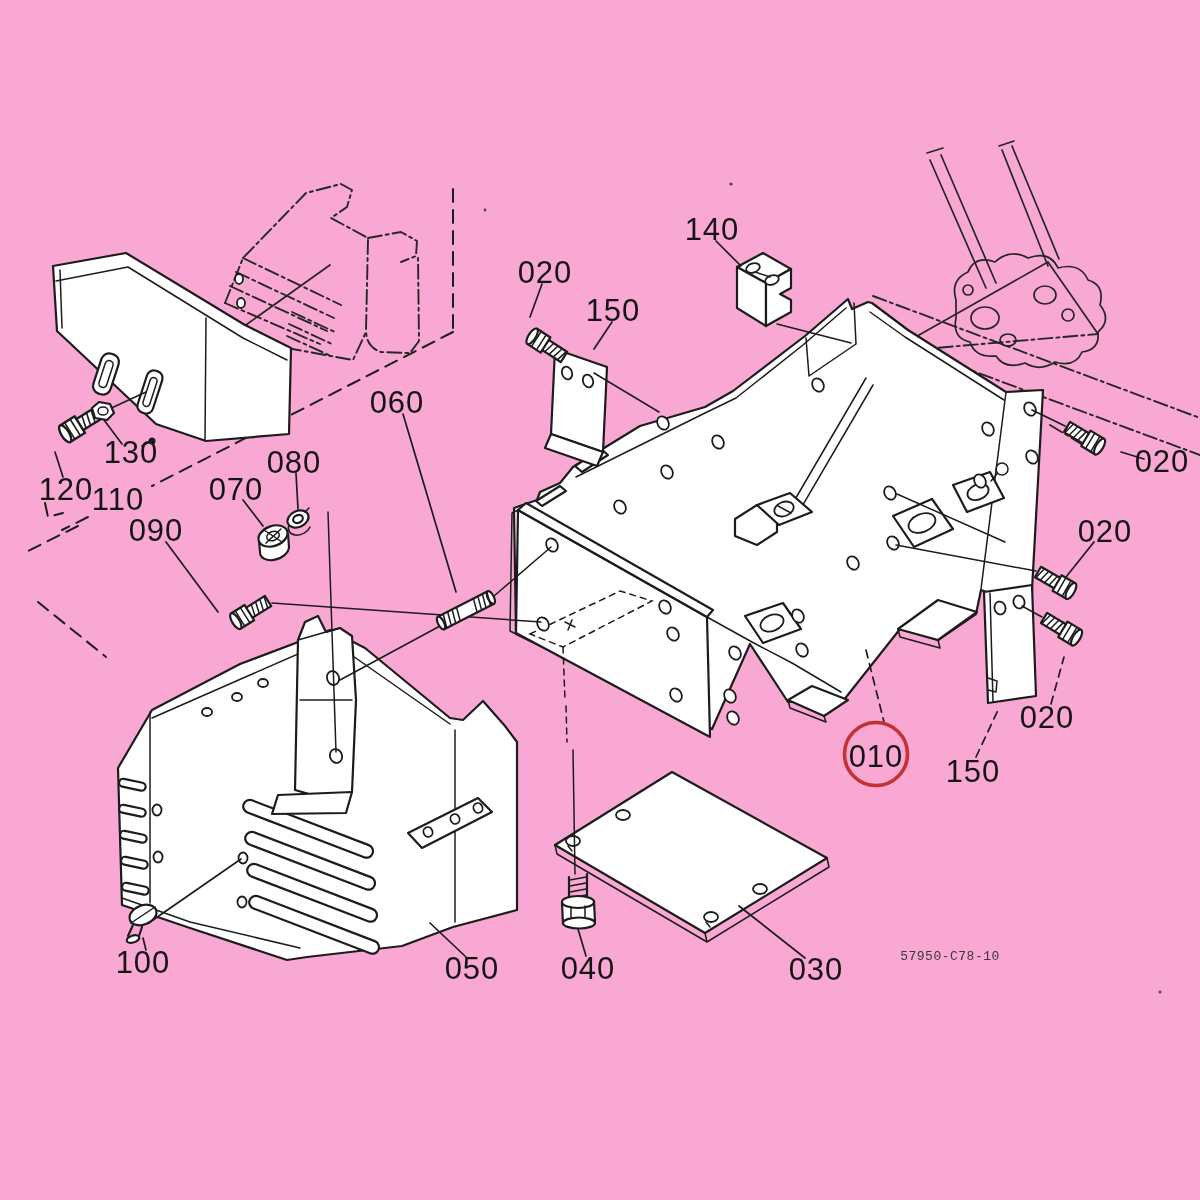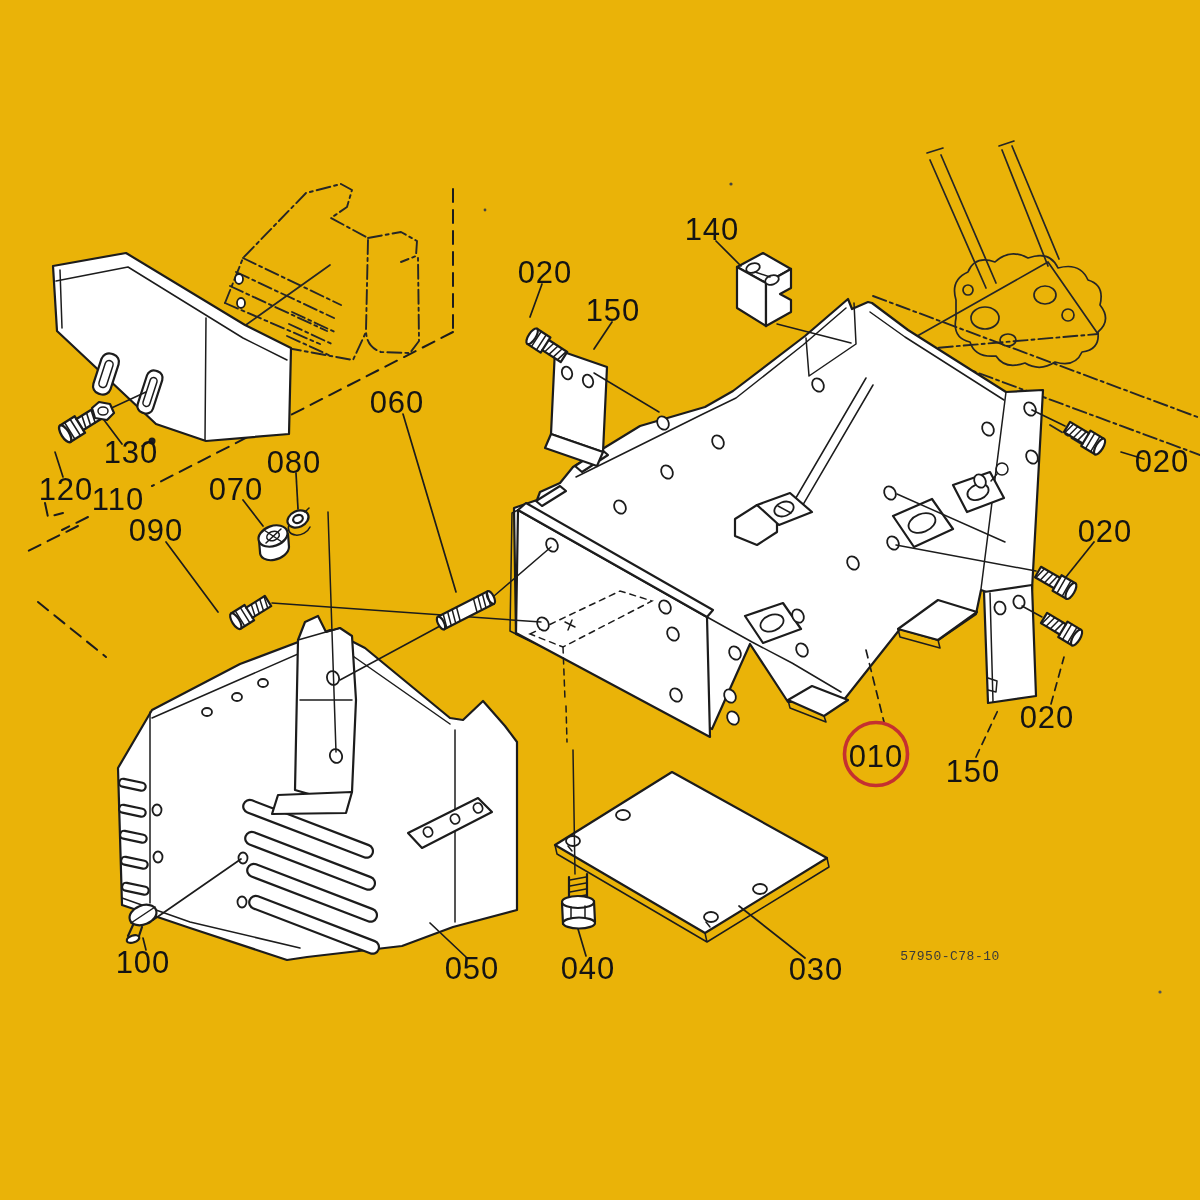--- a/index.html
+++ b/index.html
@@ -3,7 +3,7 @@
 <meta charset="utf-8">
 <style>
   html,body{margin:0;padding:0;background:#fff;}
-  .stage{position:relative;width:1200px;height:1200px;background:#eab308;overflow:hidden;
+  .stage{position:relative;width:1200px;height:1200px;background:#f9a8d4;overflow:hidden;
          font-family:"Liberation Sans",sans-serif;}
   svg{position:absolute;left:0;top:0;}
   .ln   {fill:none;stroke:#1c1c1c;stroke-width:2.2;stroke-linejoin:round;stroke-linecap:round;}

